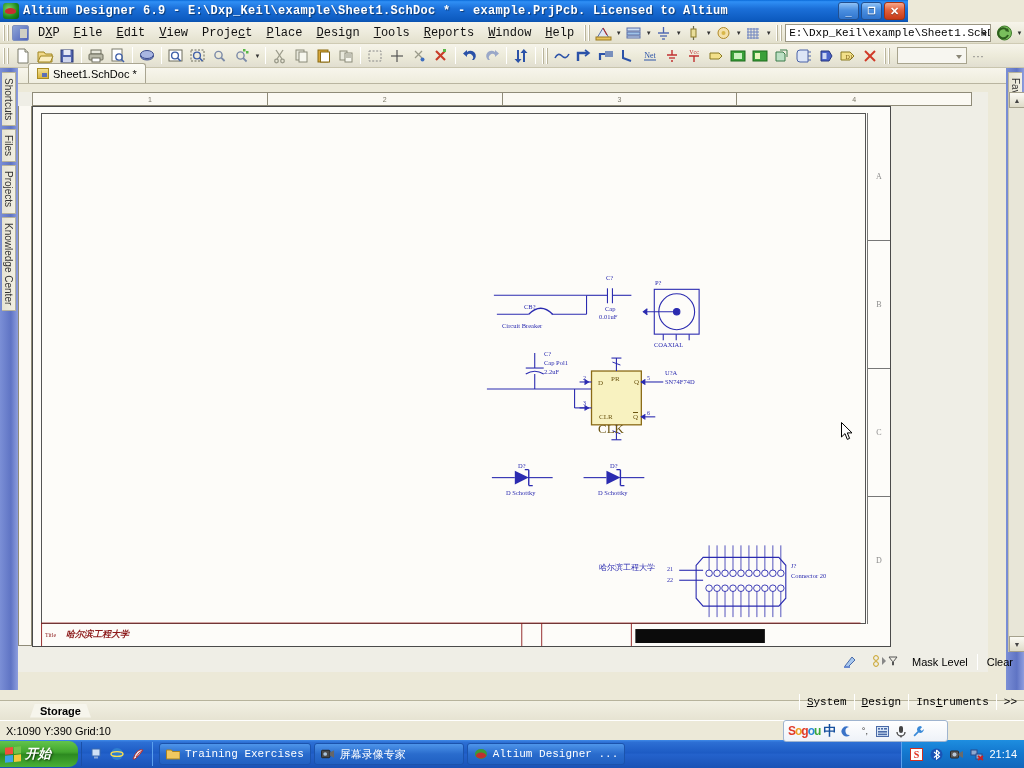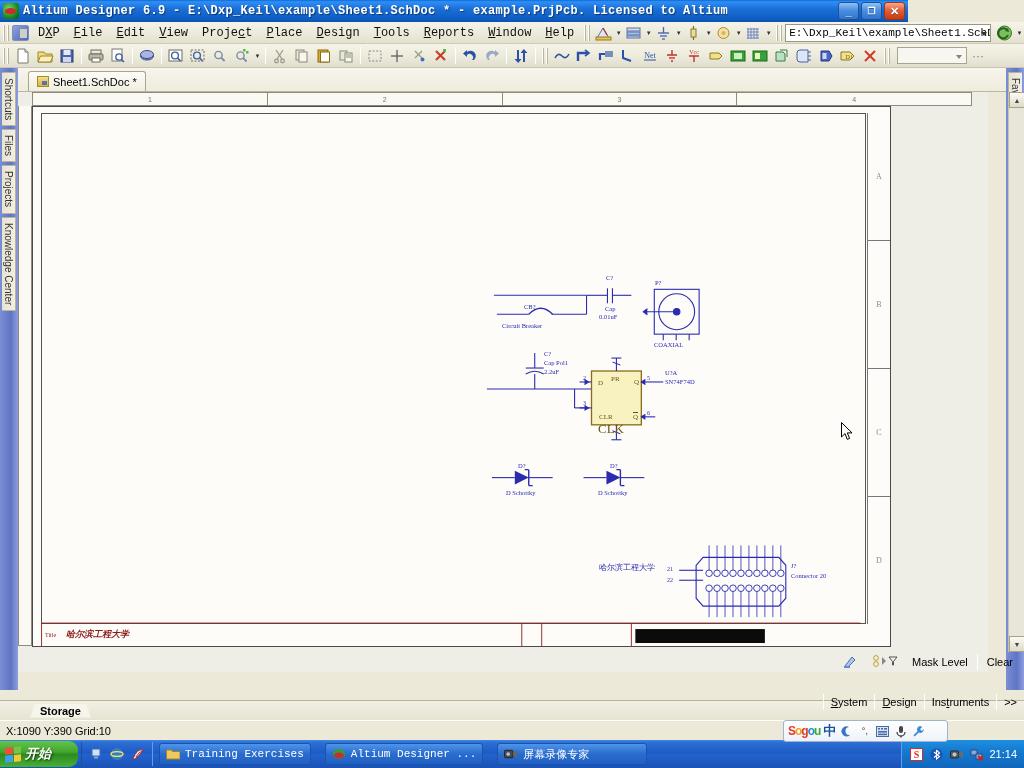--- a/index.html
+++ b/index.html
@@ -103,7 +103,7 @@
 
   
   .docstrip {
-    position:absolute; left:18px; top:68px; width:988px; height:24px;
+    position:absolute; left:18px; top:68px; width:988px; height:16px;
     background: linear-gradient(to bottom,#f7f5ec,#eeecdc);
     border-bottom:1px solid #b9b5a0; display:flex; align-items:flex-end; padding-left:10px;
   }

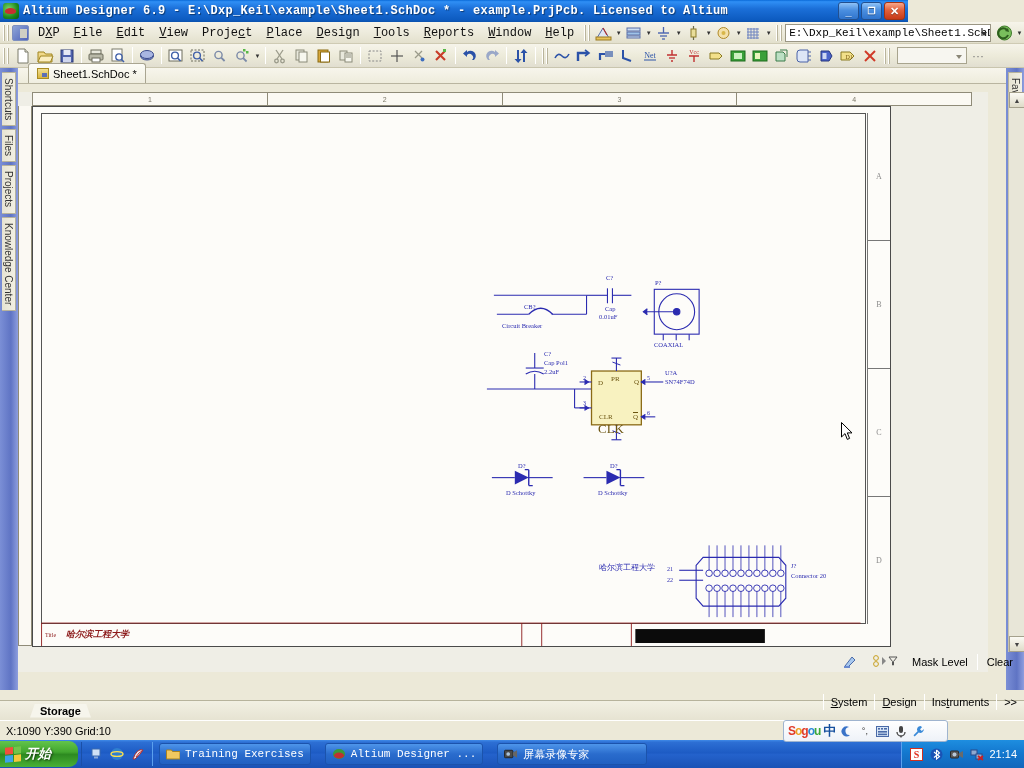--- a/index.html
+++ b/index.html
@@ -200,7 +200,7 @@
   .mini-btn { padding:0 5px; }
   .panelbtns {
     position:absolute; right:0; bottom:28px; height:20px; display:flex; align-items:center;
-    font-family:Liberation Sans, sans-serif; font-size:11px;
+    font-family:Liberation Mono, monospace; font-size:11px;
   }
   .panelbtns span { padding:0 7px; }
   .panelbtns u { text-decoration:underline; }

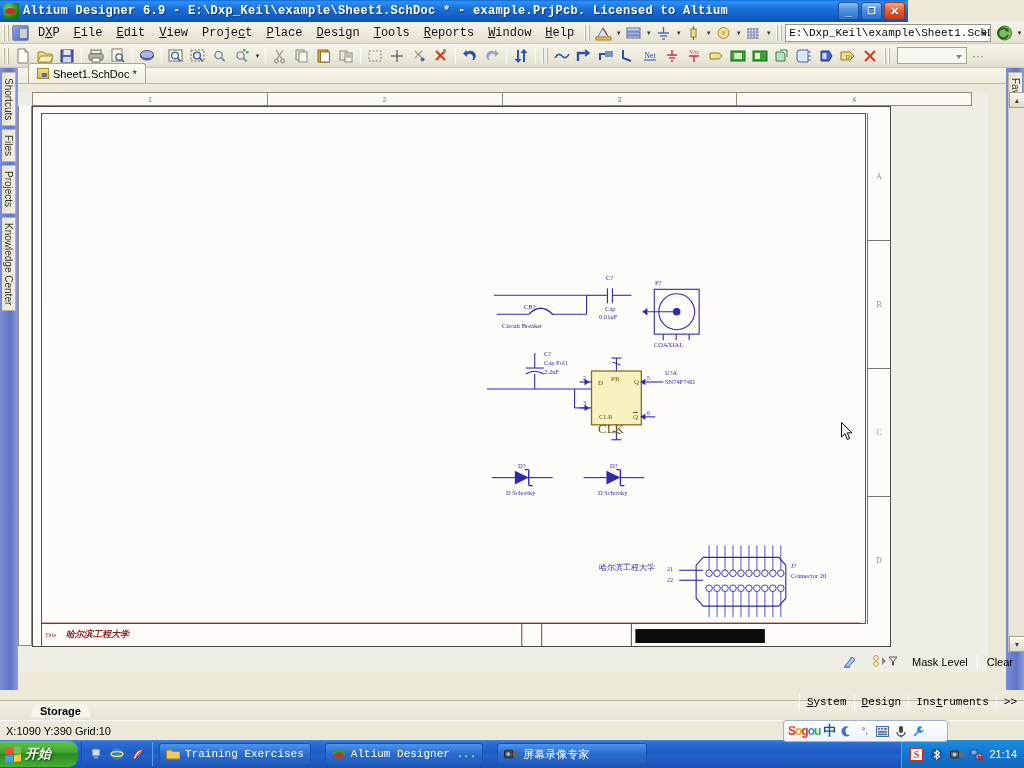--- a/index.html
+++ b/index.html
@@ -237,7 +237,7 @@
   .quicklaunch { display:flex; align-items:center; gap:5px; padding:0 6px;
      border-left:1px solid #1a4fa8; border-right:1px solid #5ba0ee; height:24px;}
   .ql { width:16px;height:16px;display:flex;align-items:center;justify-content:center;font-size:10px;color:#fff;}
-  .tasks { display:flex; align-items:center; gap:14px; padding-left:6px; flex:1; }
+  .tasks { display:flex; align-items:center; gap:3px; padding-left:6px; flex:1; }
   .task {
     height:22px; min-width:150px; max-width:168px; background:linear-gradient(to bottom,#4e95ea,#2a6ccd 50%,#2060c2);
     border:1px solid #1b53ac; border-radius:3px; display:flex; align-items:center; gap:5px; padding:0 6px;

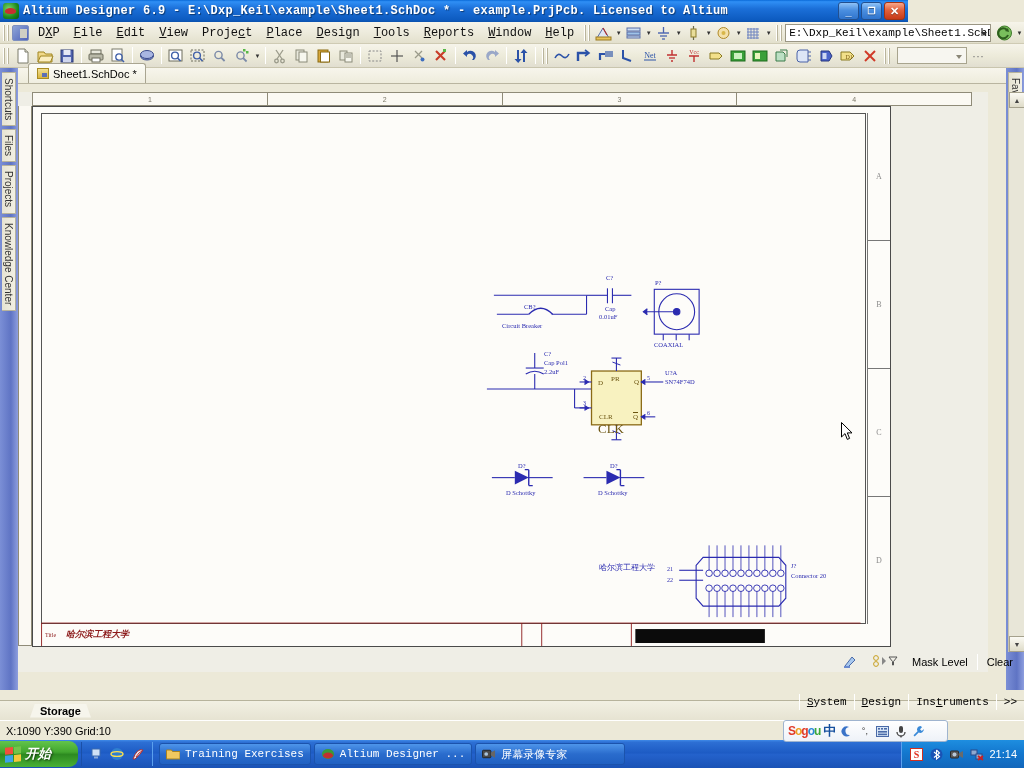--- a/index.html
+++ b/index.html
@@ -966,15 +966,6 @@
         </div>
         <div class="task">
           <span class="ti">
-            <svg width="14" height="13" viewBox="0 0 14 13">
-              <ellipse cx="7" cy="6" rx="6" ry="5" fill="#3a9a3a"></ellipse>
-              <ellipse cx="7" cy="7.5" rx="5" ry="3" fill="#c03030"></ellipse>
-            </svg>
-          </span>
-          <span>Altium Designer ...</span>
-        </div>
-        <div class="task">
-          <span class="ti">
             <svg width="15" height="12" viewBox="0 0 15 12">
               <rect x="0.5" y="2" width="9" height="8" rx="1" fill="#4a4a4a" stroke="#222"></rect>
               <path d="M9.5 4.5 L14 2 L14 10 L9.5 7.5 Z" fill="#666"></path>
@@ -982,6 +973,15 @@
             </svg>
           </span>
           <span>屏幕录像专家</span>
+        </div>
+        <div class="task">
+          <span class="ti">
+            <svg width="14" height="13" viewBox="0 0 14 13">
+              <ellipse cx="7" cy="6" rx="6" ry="5" fill="#3a9a3a"></ellipse>
+              <ellipse cx="7" cy="7.5" rx="5" ry="3" fill="#c03030"></ellipse>
+            </svg>
+          </span>
+          <span>Altium Designer ...</span>
         </div>
       </div>
     <div class="tray">

